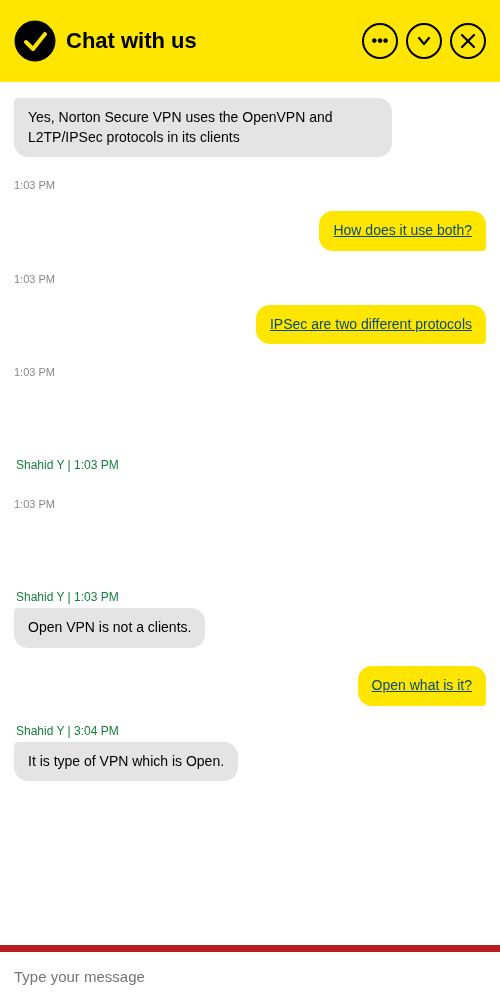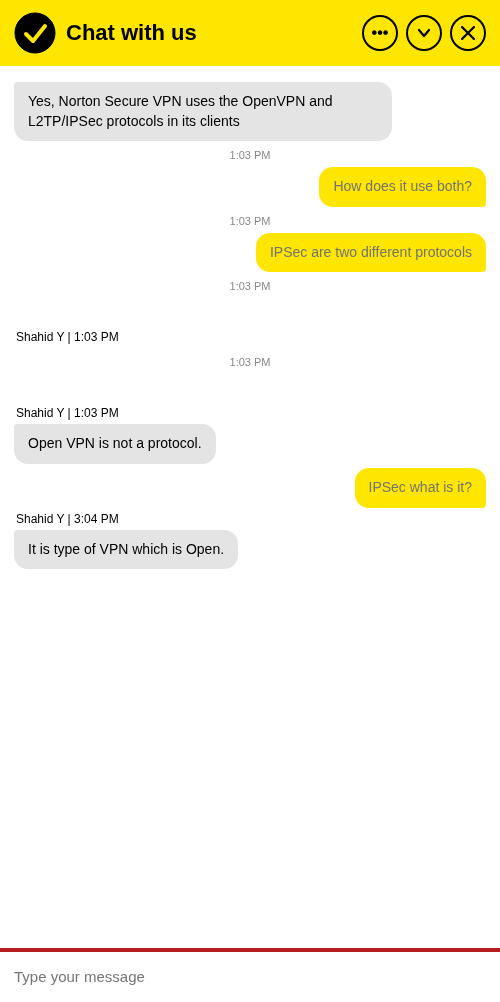--- a/index.html
+++ b/index.html
@@ -19,7 +19,7 @@
       display: flex;
       align-items: center;
       padding: 0 14px;
-      height: 66px;
+      height: 82px;
       flex-shrink: 0;
     }
     .header-logo {

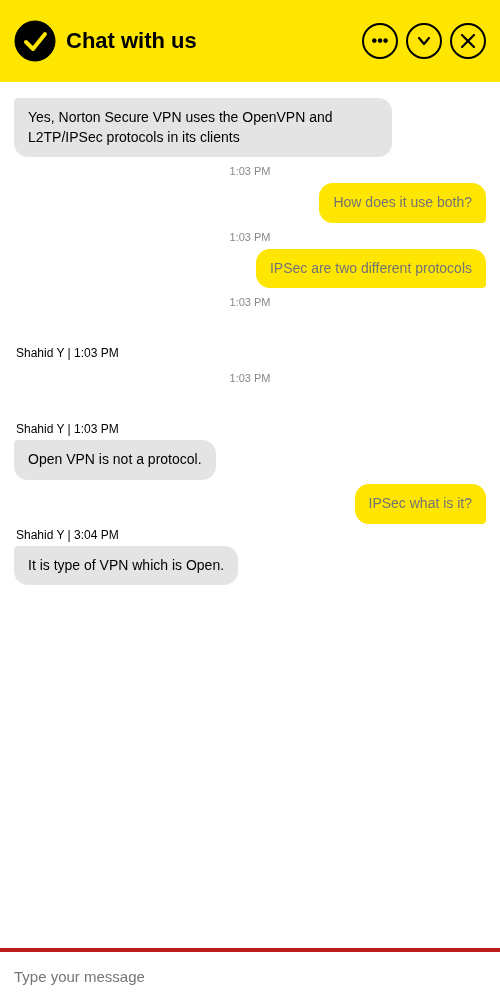--- a/index.html
+++ b/index.html
@@ -61,7 +61,7 @@
       padding: 16px 14px;
       display: flex;
       flex-direction: column;
-      gap: 4px;
+      gap: 18px;
       background: #fff;
     }
 

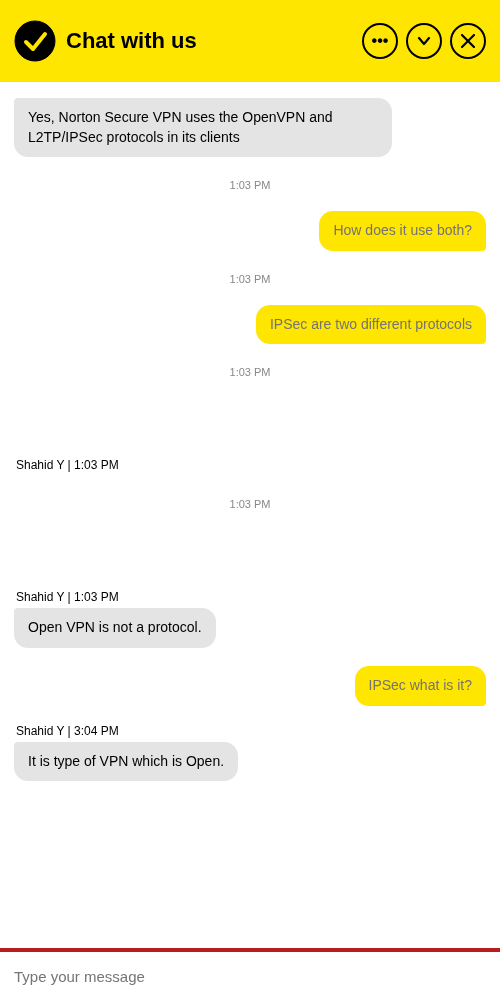--- a/index.html
+++ b/index.html
@@ -103,7 +103,7 @@
     }
 
     .timestamp-standalone {
-      text-align: center;
+      text-align: left;
       font-size: 11px;
       color: #888;
       margin: 4px 0 2px;

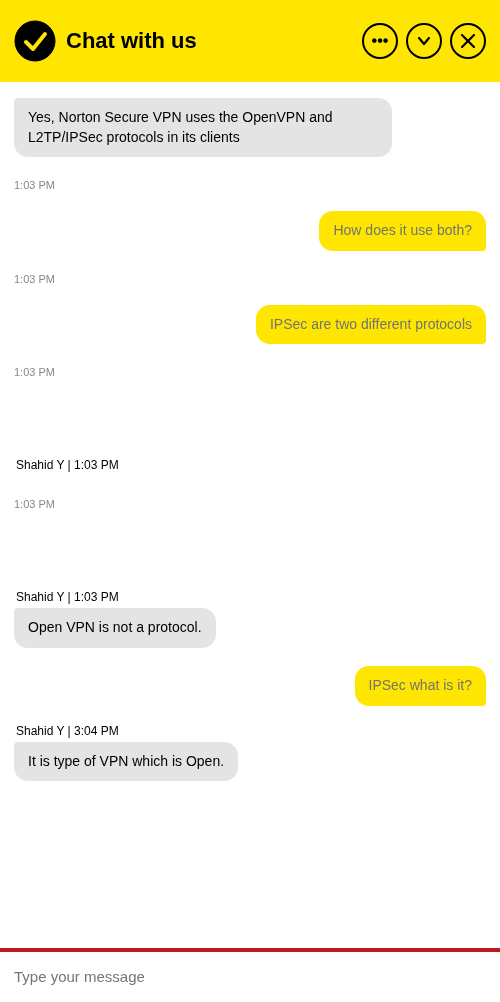--- a/index.html
+++ b/index.html
@@ -99,7 +99,8 @@
     .bubble.user-bubble {
       background: #FFE600;
       border-radius: 14px 14px 4px 14px;
-      color: #737373;
+      color: #0c4a6e;
+      text-decoration: underline;
     }
 
     .timestamp-standalone {

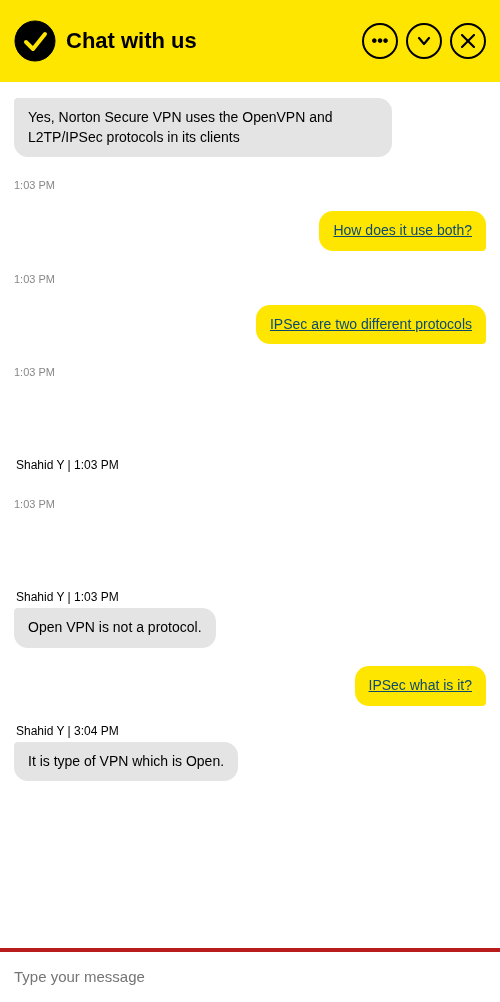--- a/index.html
+++ b/index.html
@@ -79,7 +79,7 @@
 
     .agent-meta {
       font-size: 12px;
-      color: #000000;
+      color: #15803d;
       margin-bottom: 4px;
       padding-left: 2px;
     }

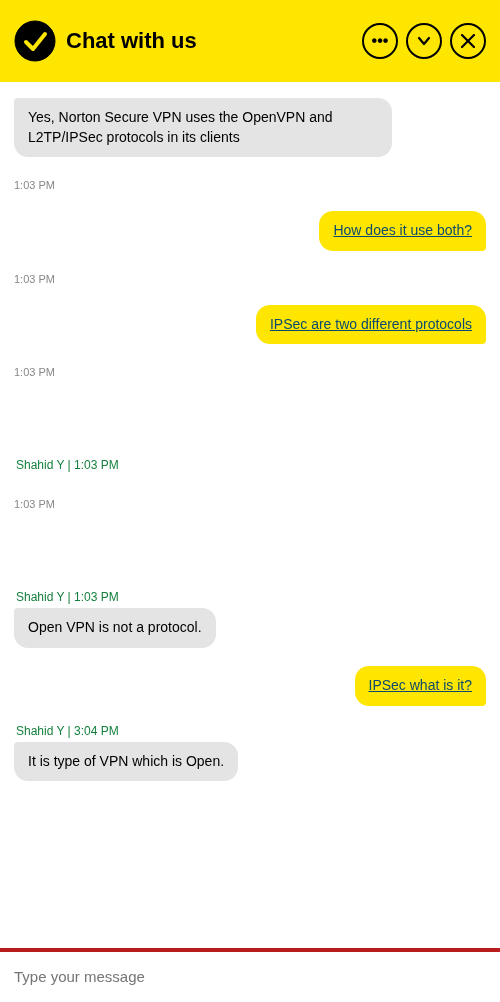--- a/index.html
+++ b/index.html
@@ -177,7 +177,7 @@
     <div class="spacer"></div>
     <div class="msg-row agent">
       <div class="agent-meta">Shahid Y  |  1:03 PM</div>
-      <div class="bubble agent-bubble">Open VPN is not a protocol.</div>
+      <div class="bubble agent-bubble">Open VPN is not a clients.</div>
     </div>
     <div class="msg-row user">
       <div class="bubble user-bubble">IPSec what is it?</div>

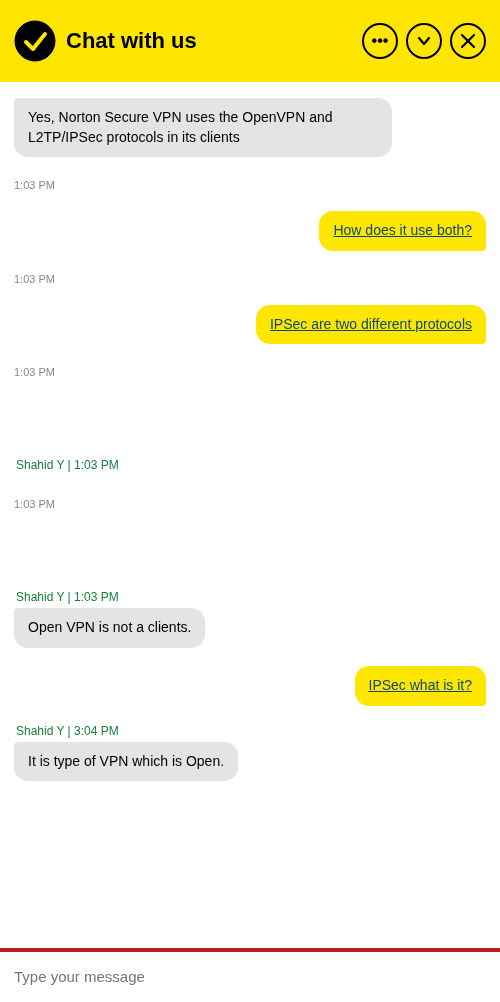--- a/index.html
+++ b/index.html
@@ -180,7 +180,7 @@
       <div class="bubble agent-bubble">Open VPN is not a clients.</div>
     </div>
     <div class="msg-row user">
-      <div class="bubble user-bubble">IPSec what is it?</div>
+      <div class="bubble user-bubble">Open what is it?</div>
     </div>
     <div class="msg-row agent">
       <div class="agent-meta">Shahid Y  |  3:04 PM</div>

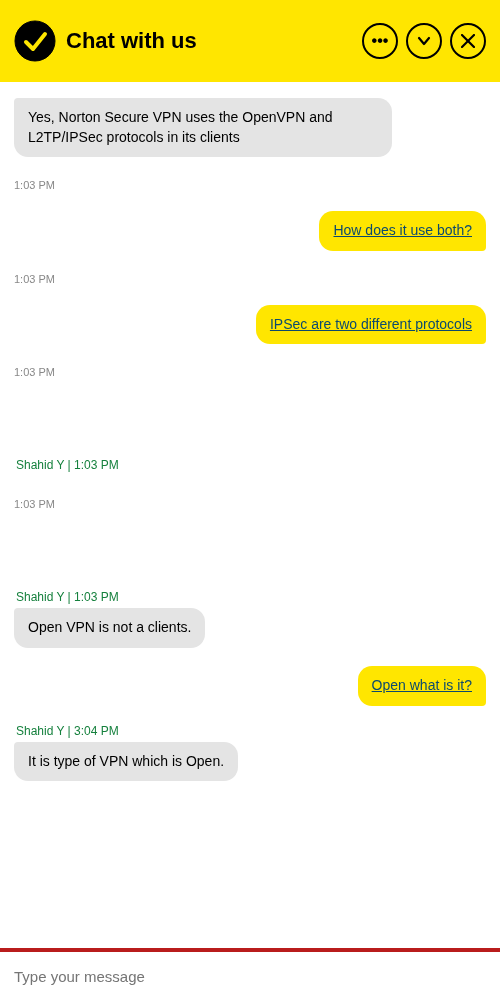--- a/index.html
+++ b/index.html
@@ -114,7 +114,7 @@
 
     
     .footer {
-      border-top: 4px solid #b91c1c;
+      border-top: 7px solid #b91c1c;
       padding: 16px 14px;
       flex-shrink: 0;
       background: #fff;

